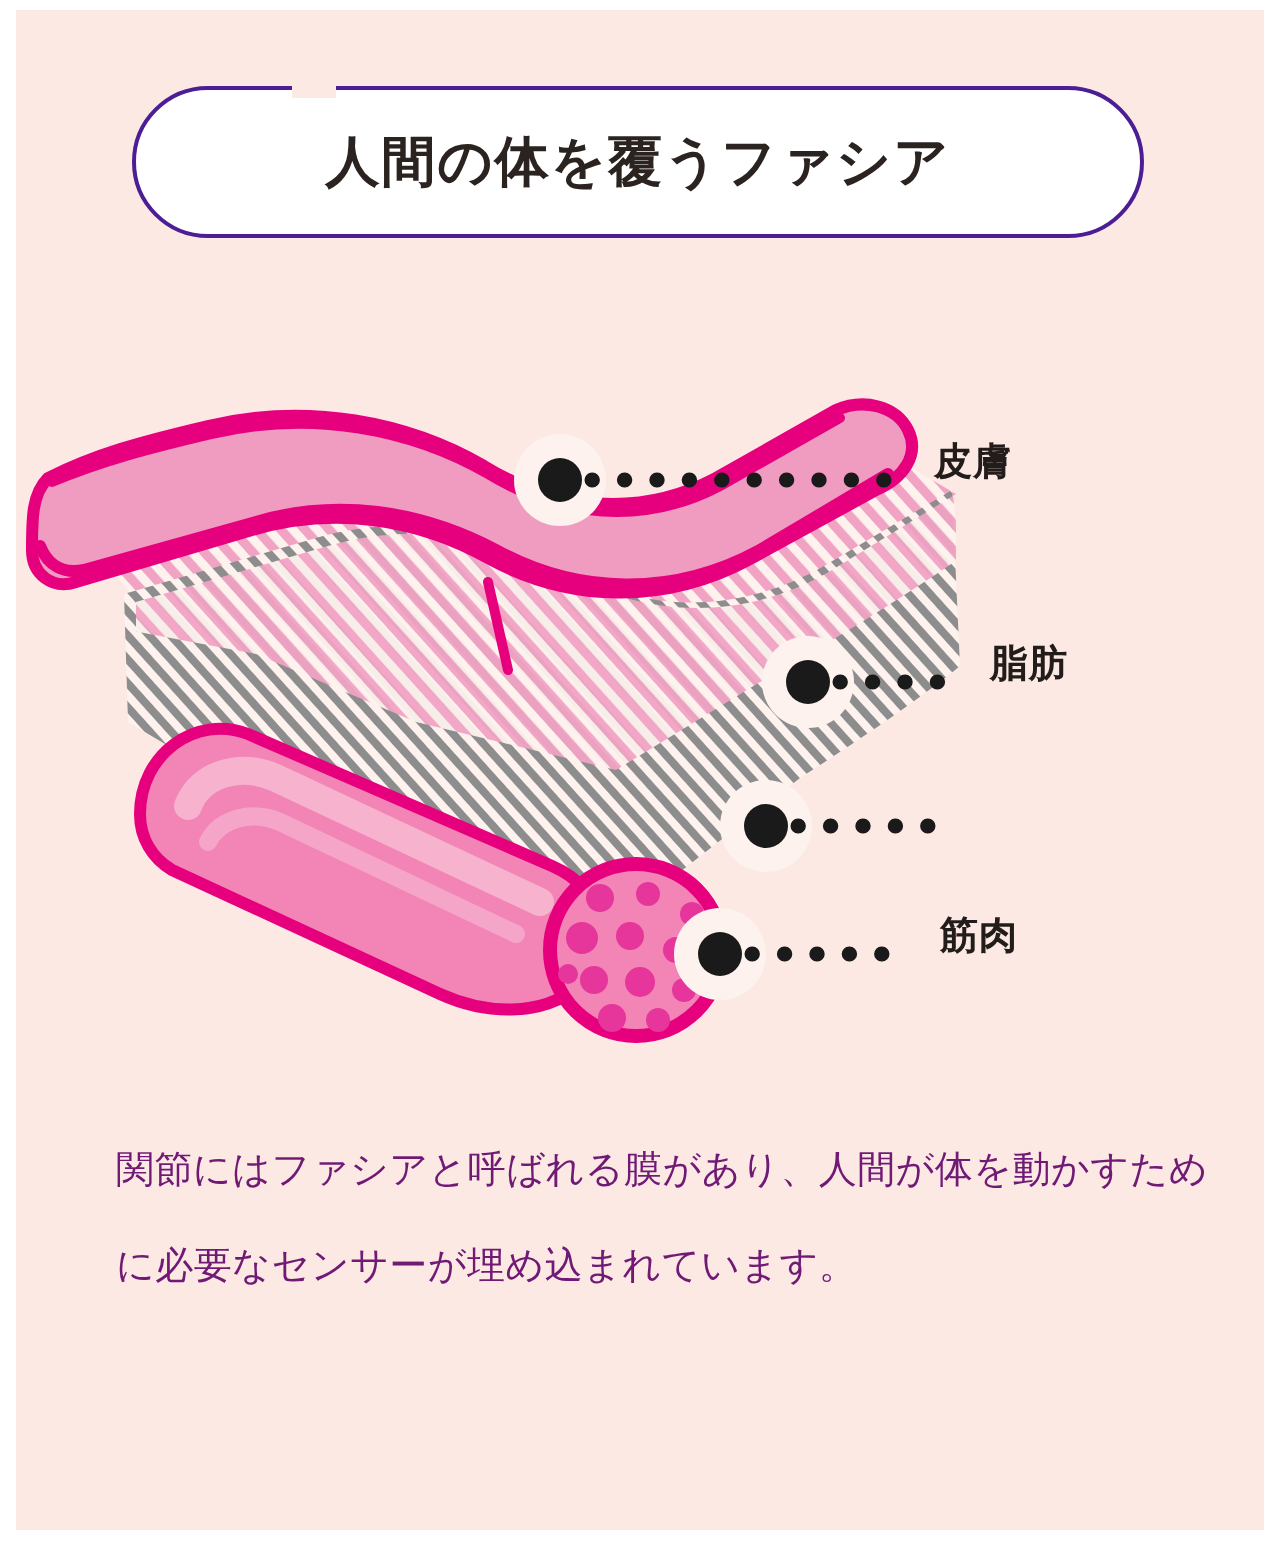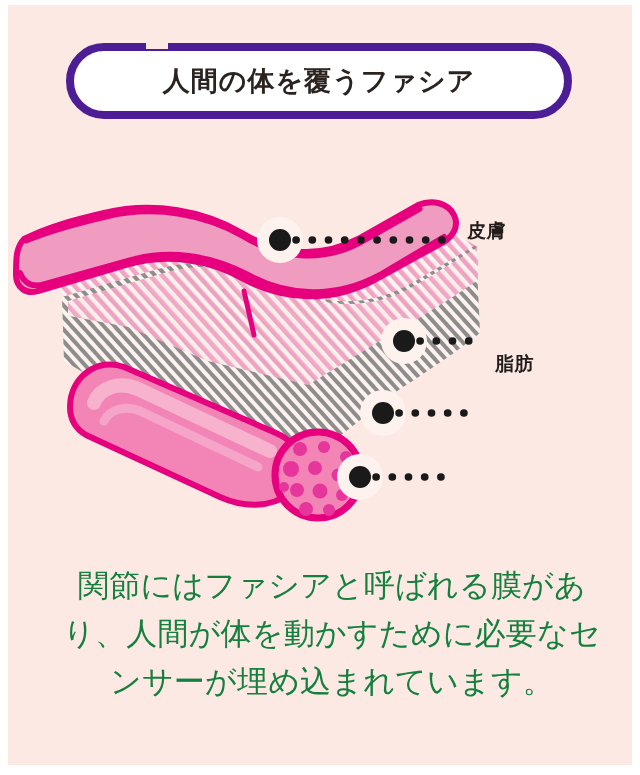--- a/index.html
+++ b/index.html
@@ -32,7 +32,7 @@
     height: 76px;
     box-sizing: border-box;
     background: #ffffff;
-    border: 8px solid #4c1d95;
+    border: 2px solid #4c1d95;
     border-radius: 40px;
     display: flex;
     align-items: center;

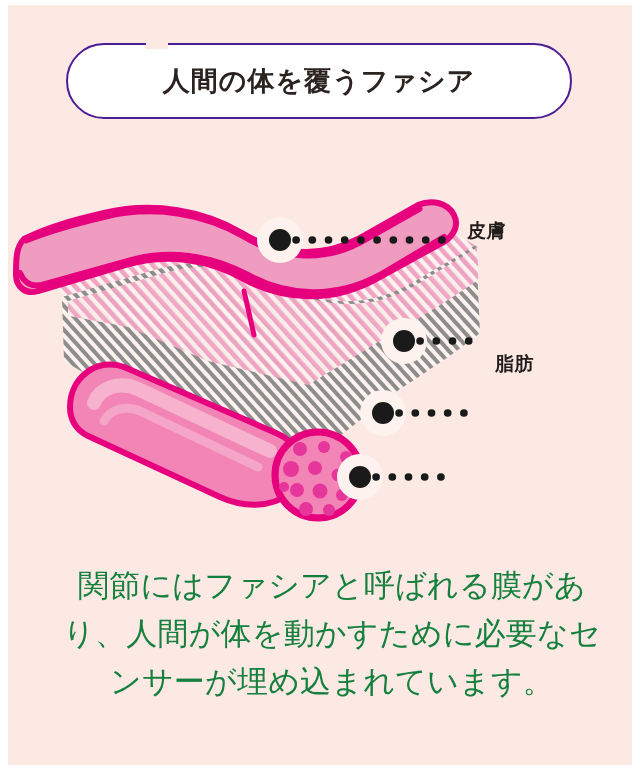--- a/index.html
+++ b/index.html
@@ -76,7 +76,7 @@
     letter-spacing: 0.5px;
   }
   #label-skin   { left: 459px; top: 213px; }
-  #label-fat    { left: 487px; top: 314px; margin-top: 32px; }
+  #label-fat    { left: 487px; top: 314px; }
   #label-fascia { left: 484px; top: 386px; }
   #label-muscle { left: 462px; top: 450px; }
 

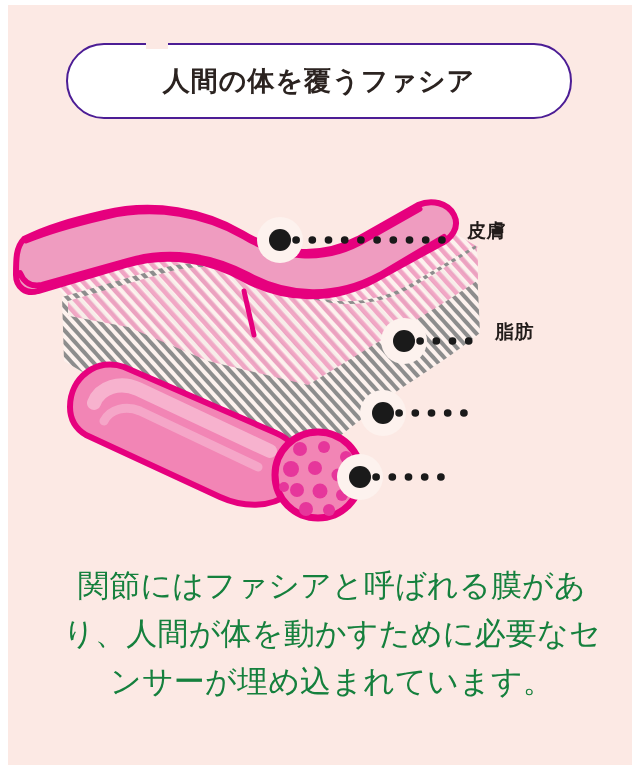--- a/index.html
+++ b/index.html
@@ -247,6 +247,7 @@
 
   <div class="callout-label" id="label-skin">皮膚</div>
   <div class="callout-label" id="label-fat">脂肪</div>
+  <div class="callout-label" id="label-muscle">筋肉</div>
 
   <div id="body-text">関節にはファシアと呼ばれる膜があり、人間が体を動かすために必要なセンサーが埋め込まれています。</div>
 

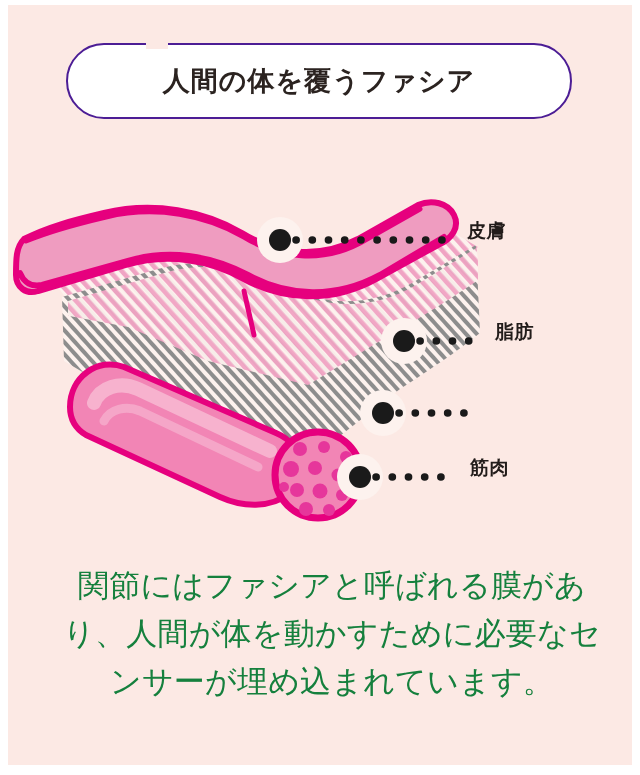--- a/index.html
+++ b/index.html
@@ -87,11 +87,10 @@
     top: 556px;
     width: 548px;
     font-family: "DejaVu Sans", "Liberation Sans", sans-serif;
-    font-size: 31px;
+    font-size: 19px;
     line-height: 48px;
-    color: #15803d;
+    color: #701a75;
     letter-spacing: 0.2px;
-    text-align: center;
   }
 </style>
 </head>

